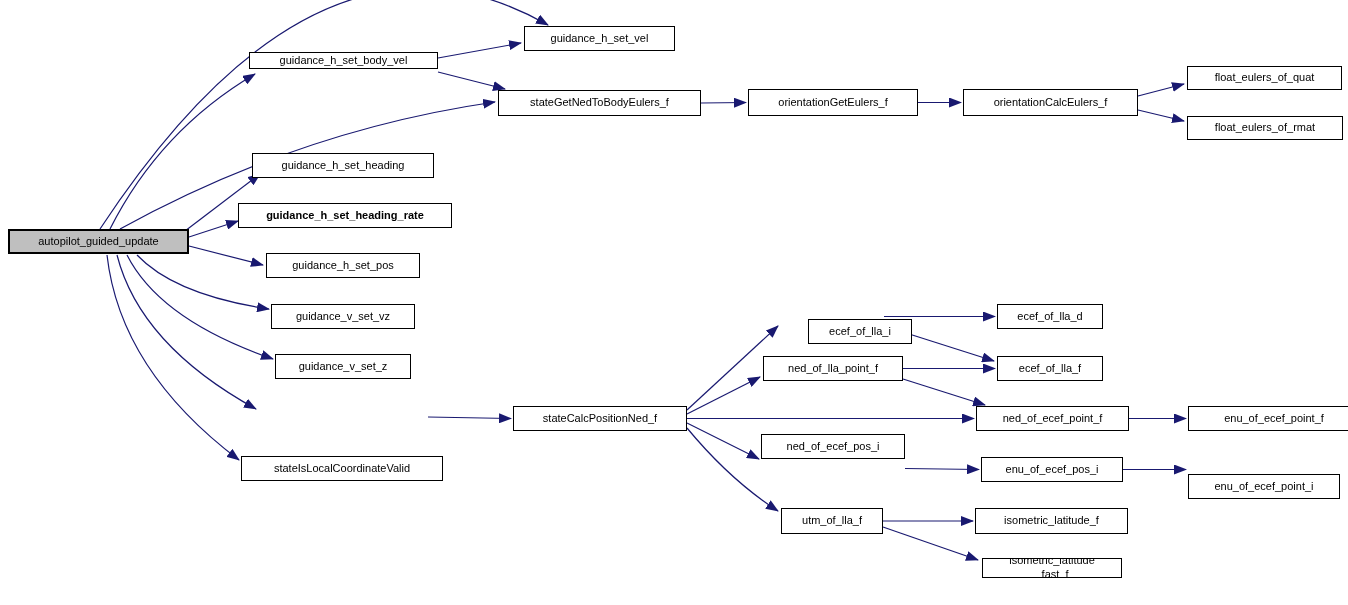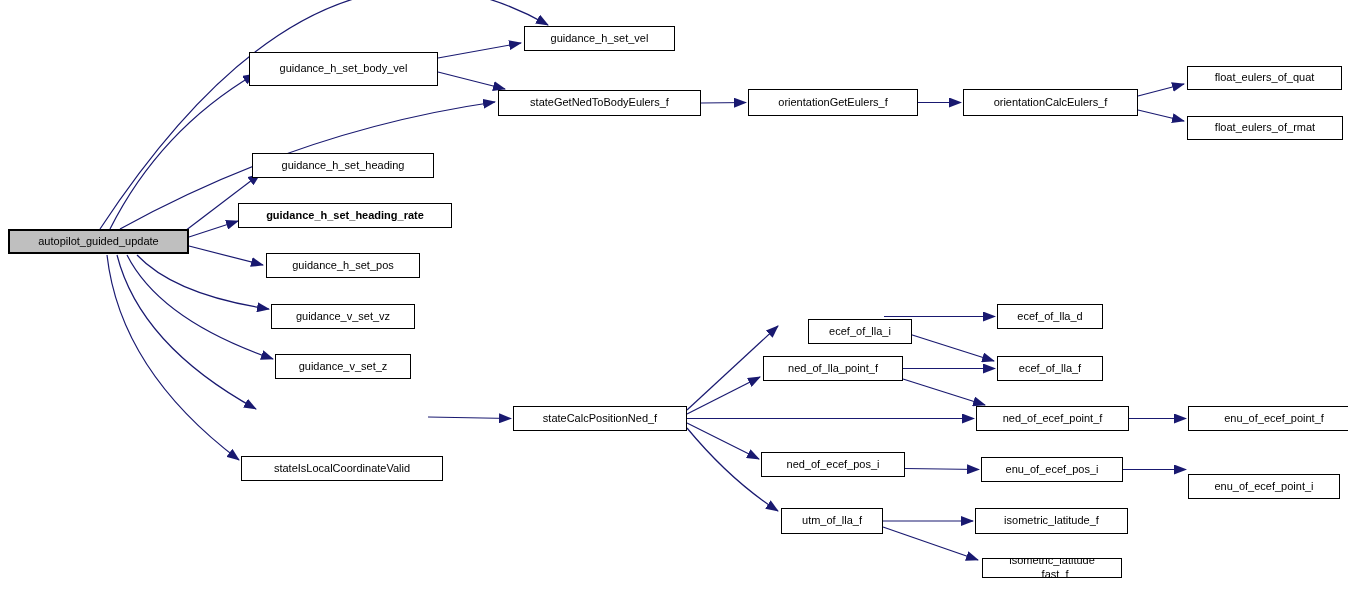--- a/index.html
+++ b/index.html
@@ -67,7 +67,7 @@
 
   <div class="node root" style="left: 8px; top: 229px; width: 181px; height: 25px;">autopilot_guided_update</div>
   <div class="node" style="left: 524px; top: 26px; width: 151px; height: 25px;">guidance_h_set_vel</div>
-  <div class="node" style="left: 249px; top: 52px; width: 189px; height: 34px;">guidance_h_set_body_vel</div>
+  <div class="node" style="left: 249px; top: 52px; width: 189px; height: 17px;">guidance_h_set_body_vel</div>
   <div class="node" style="left: 498px; top: 90px; width: 203px; height: 26px;">stateGetNedToBodyEulers_f</div>
   <div class="node" style="left: 748px; top: 89px; width: 170px; height: 27px;">orientationGetEulers_f</div>
   <div class="node" style="left: 963px; top: 89px; width: 175px; height: 27px;">orientationCalcEulers_f</div>

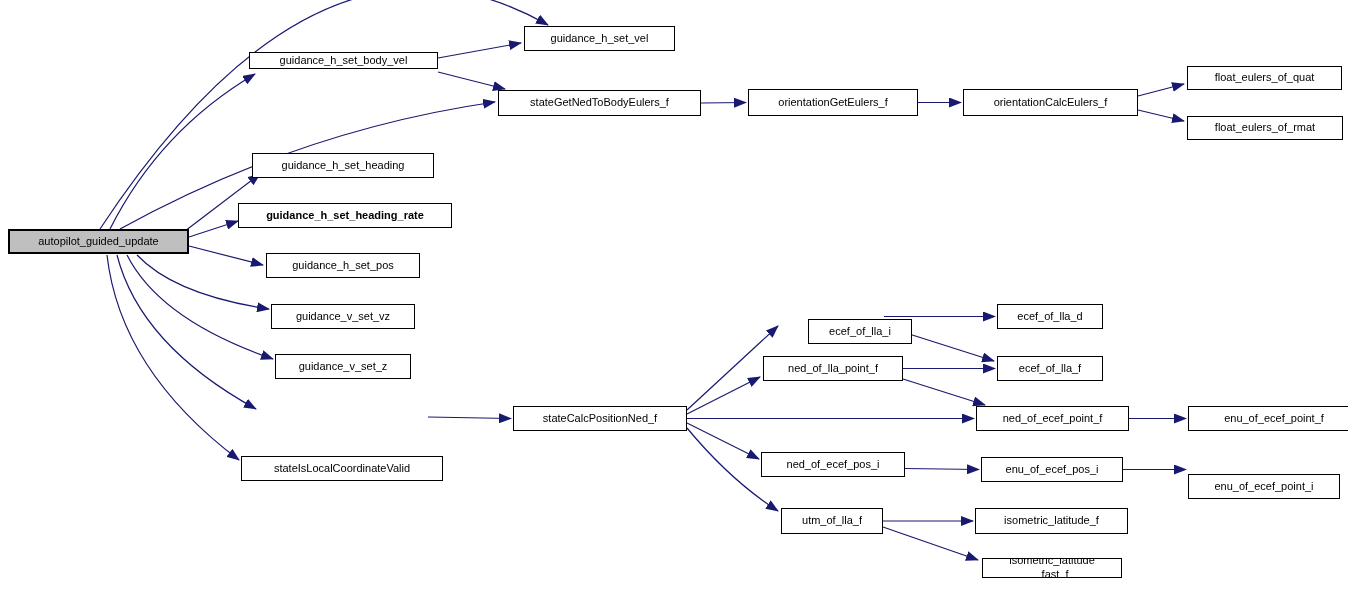--- a/index.html
+++ b/index.html
@@ -86,7 +86,7 @@
   <div class="node" style="left: 997px; top: 356px; width: 106px; height: 25px;">ecef_of_lla_f</div>
   <div class="node" style="left: 976px; top: 406px; width: 153px; height: 25px;">ned_of_ecef_point_f</div>
   <div class="node" style="left: 1188px; top: 406px; width: 172px; height: 25px;">enu_of_ecef_point_f</div>
-  <div class="node" style="left: 761px; top: 452px; width: 144px; height: 25px; text-align: right;">ned_of_ecef_pos_i</div>
+  <div class="node" style="left: 761px; top: 434px; width: 144px; height: 25px; text-align: right;">ned_of_ecef_pos_i</div>
   <div class="node" style="left: 981px; top: 457px; width: 142px; height: 25px;">enu_of_ecef_pos_i</div>
   <div class="node" style="left: 1188px; top: 474px; width: 152px; height: 25px;">enu_of_ecef_point_i</div>
   <div class="node" style="left: 781px; top: 508px; width: 102px; height: 26px;">utm_of_lla_f</div>

